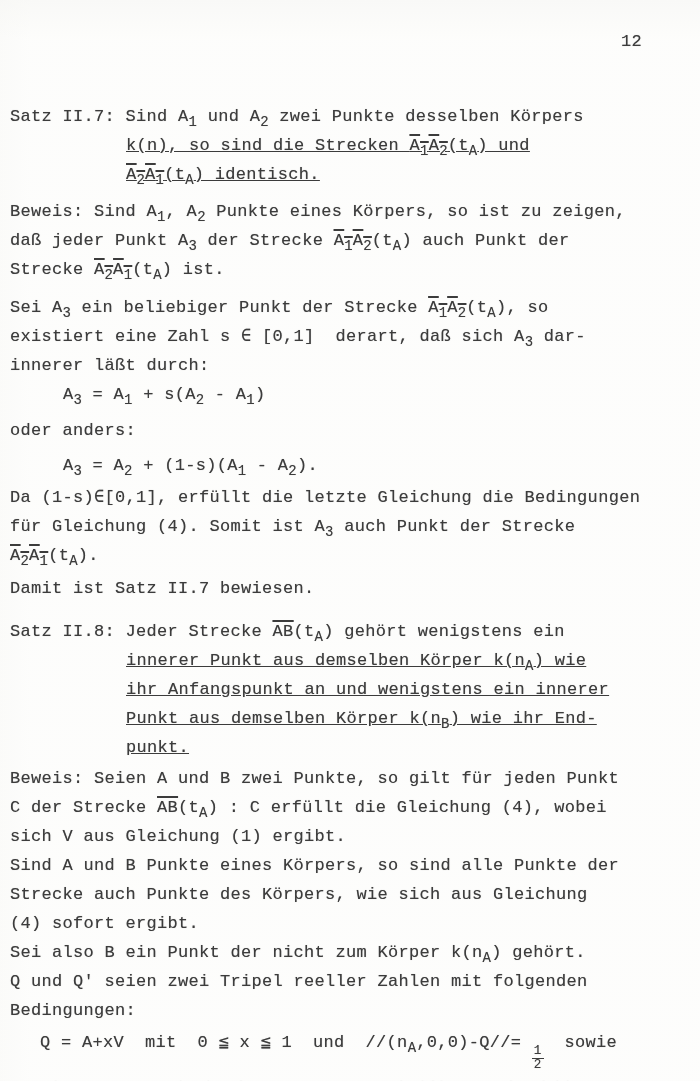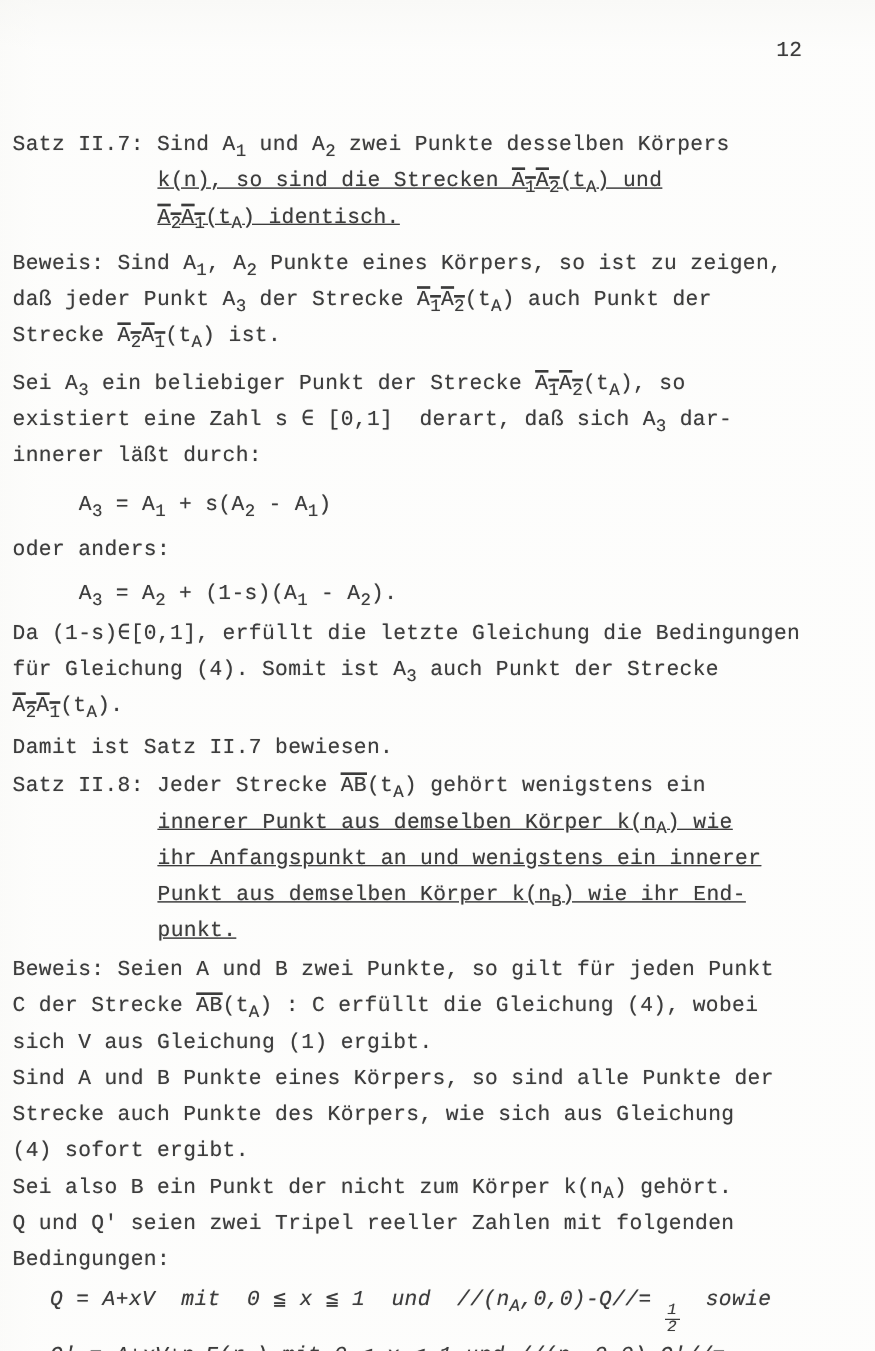--- a/index.html
+++ b/index.html
@@ -25,7 +25,7 @@
   .eq-deep  { padding-left:53px; }
   .eq-shallow { padding-left:30px;font-style:italic; }
   
-  .b0{margin-top:44px}.b1{margin-top:8px}.b2{margin-top:9px}.b3{margin-top:10px}
+  .b0{margin-top:44px}.b1{margin-top:8px}.b2{margin-top:9px}.b3{margin-top:0}
   .b4{margin-top:7px}.b5{margin-top:6px}.b6{margin-top:3px}.b7{margin-top:4px}
   .b8{margin-top:2px}.b9{margin-top:2px}.b10{margin-top:3px}.b11{margin-top:2px}
   sub { font-size:0.82em; vertical-align:-0.34em; line-height:0; letter-spacing:0.2px; }

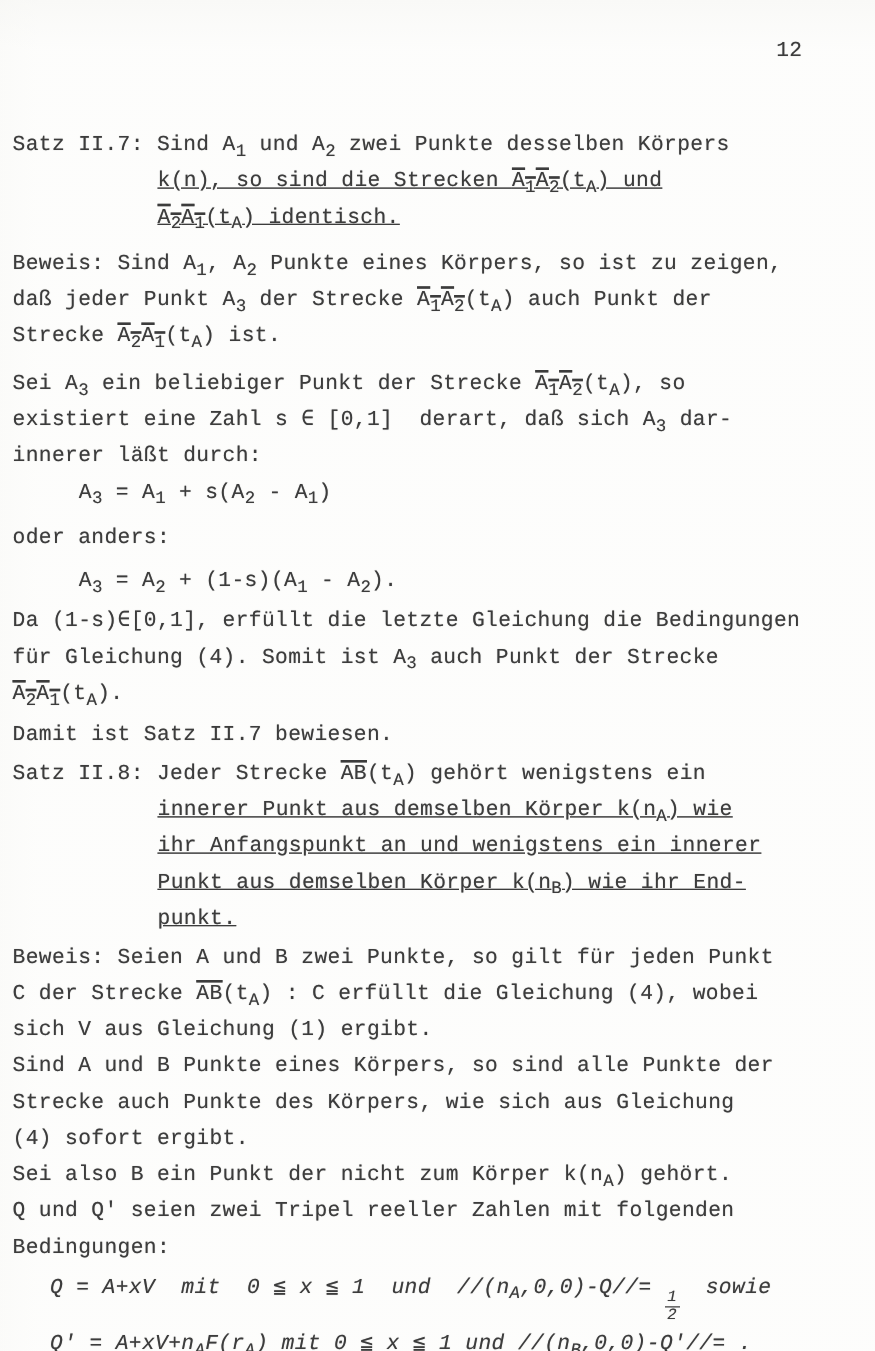--- a/index.html
+++ b/index.html
@@ -27,7 +27,7 @@
   
   .b0{margin-top:44px}.b1{margin-top:8px}.b2{margin-top:9px}.b3{margin-top:0}
   .b4{margin-top:7px}.b5{margin-top:6px}.b6{margin-top:3px}.b7{margin-top:4px}
-  .b8{margin-top:2px}.b9{margin-top:2px}.b10{margin-top:3px}.b11{margin-top:2px}
+  .b8{margin-top:14px}.b9{margin-top:2px}.b10{margin-top:3px}.b11{margin-top:2px}
   sub { font-size:0.82em; vertical-align:-0.34em; line-height:0; letter-spacing:0.2px; }
   .ov { text-decoration:overline; text-decoration-thickness:1.6px; text-underline-offset:2px; }
   .frac {

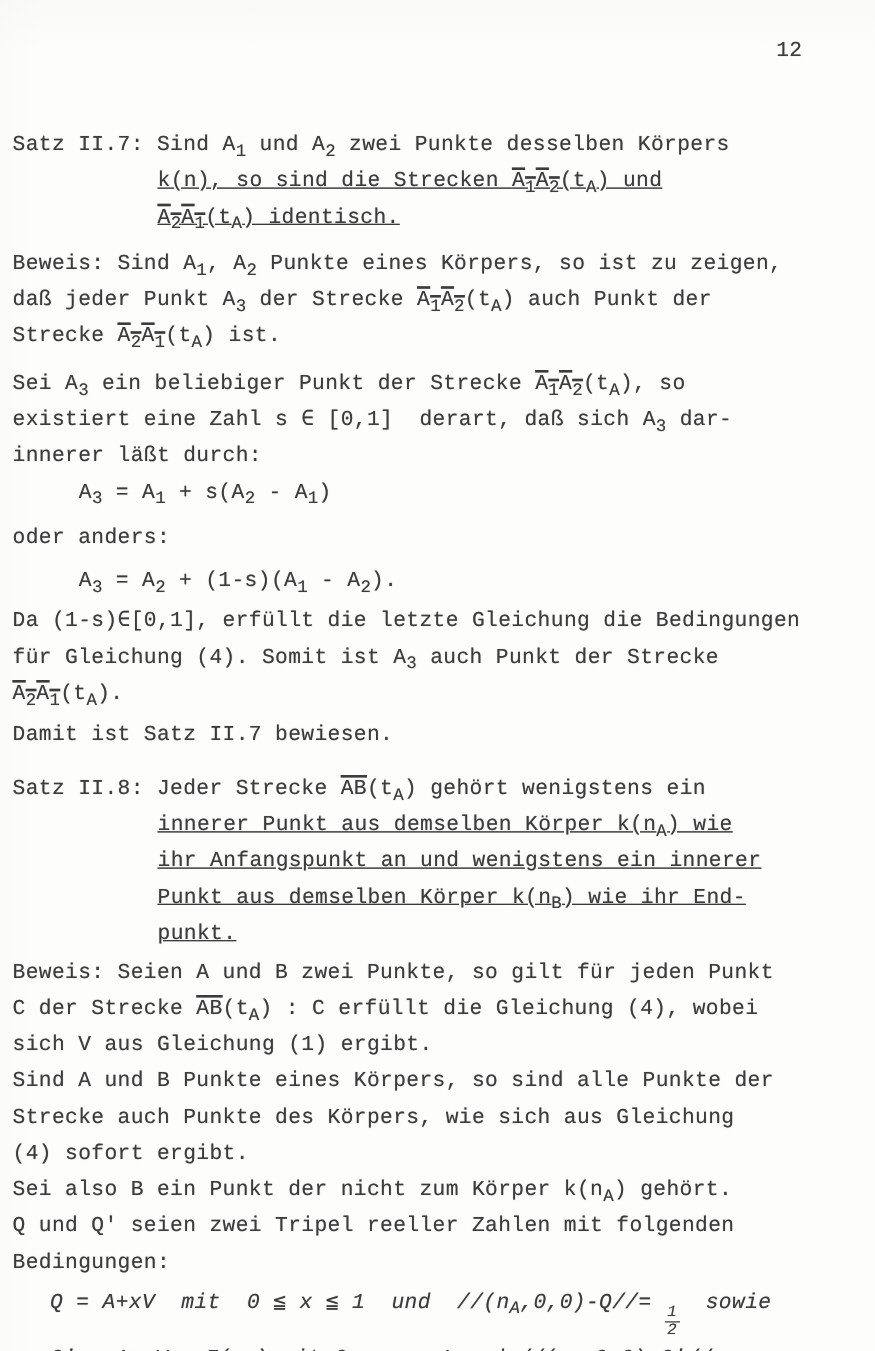--- a/index.html
+++ b/index.html
@@ -23,7 +23,7 @@
   .line { line-height:29px; white-space:pre; min-height:29px; }
   .labeled .cont { padding-left:116px;text-decoration:underline; }
   .eq-deep  { padding-left:53px; }
-  .eq-shallow { padding-left:30px;font-style:italic; }
+  .eq-shallow { padding-left:30px; }
   
   .b0{margin-top:44px}.b1{margin-top:8px}.b2{margin-top:9px}.b3{margin-top:0}
   .b4{margin-top:7px}.b5{margin-top:6px}.b6{margin-top:3px}.b7{margin-top:4px}

